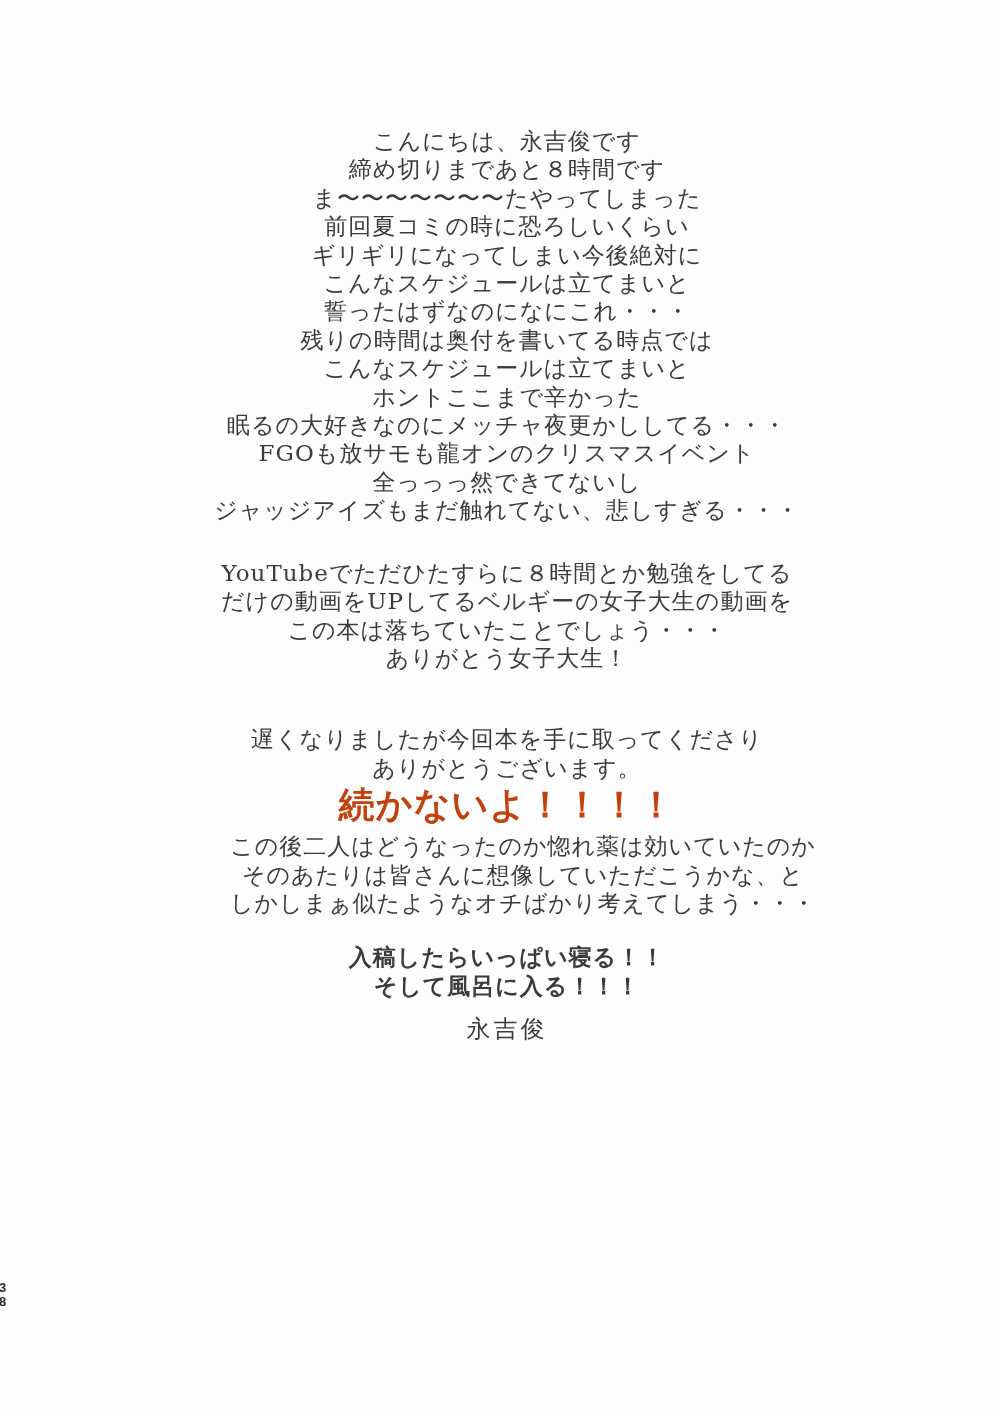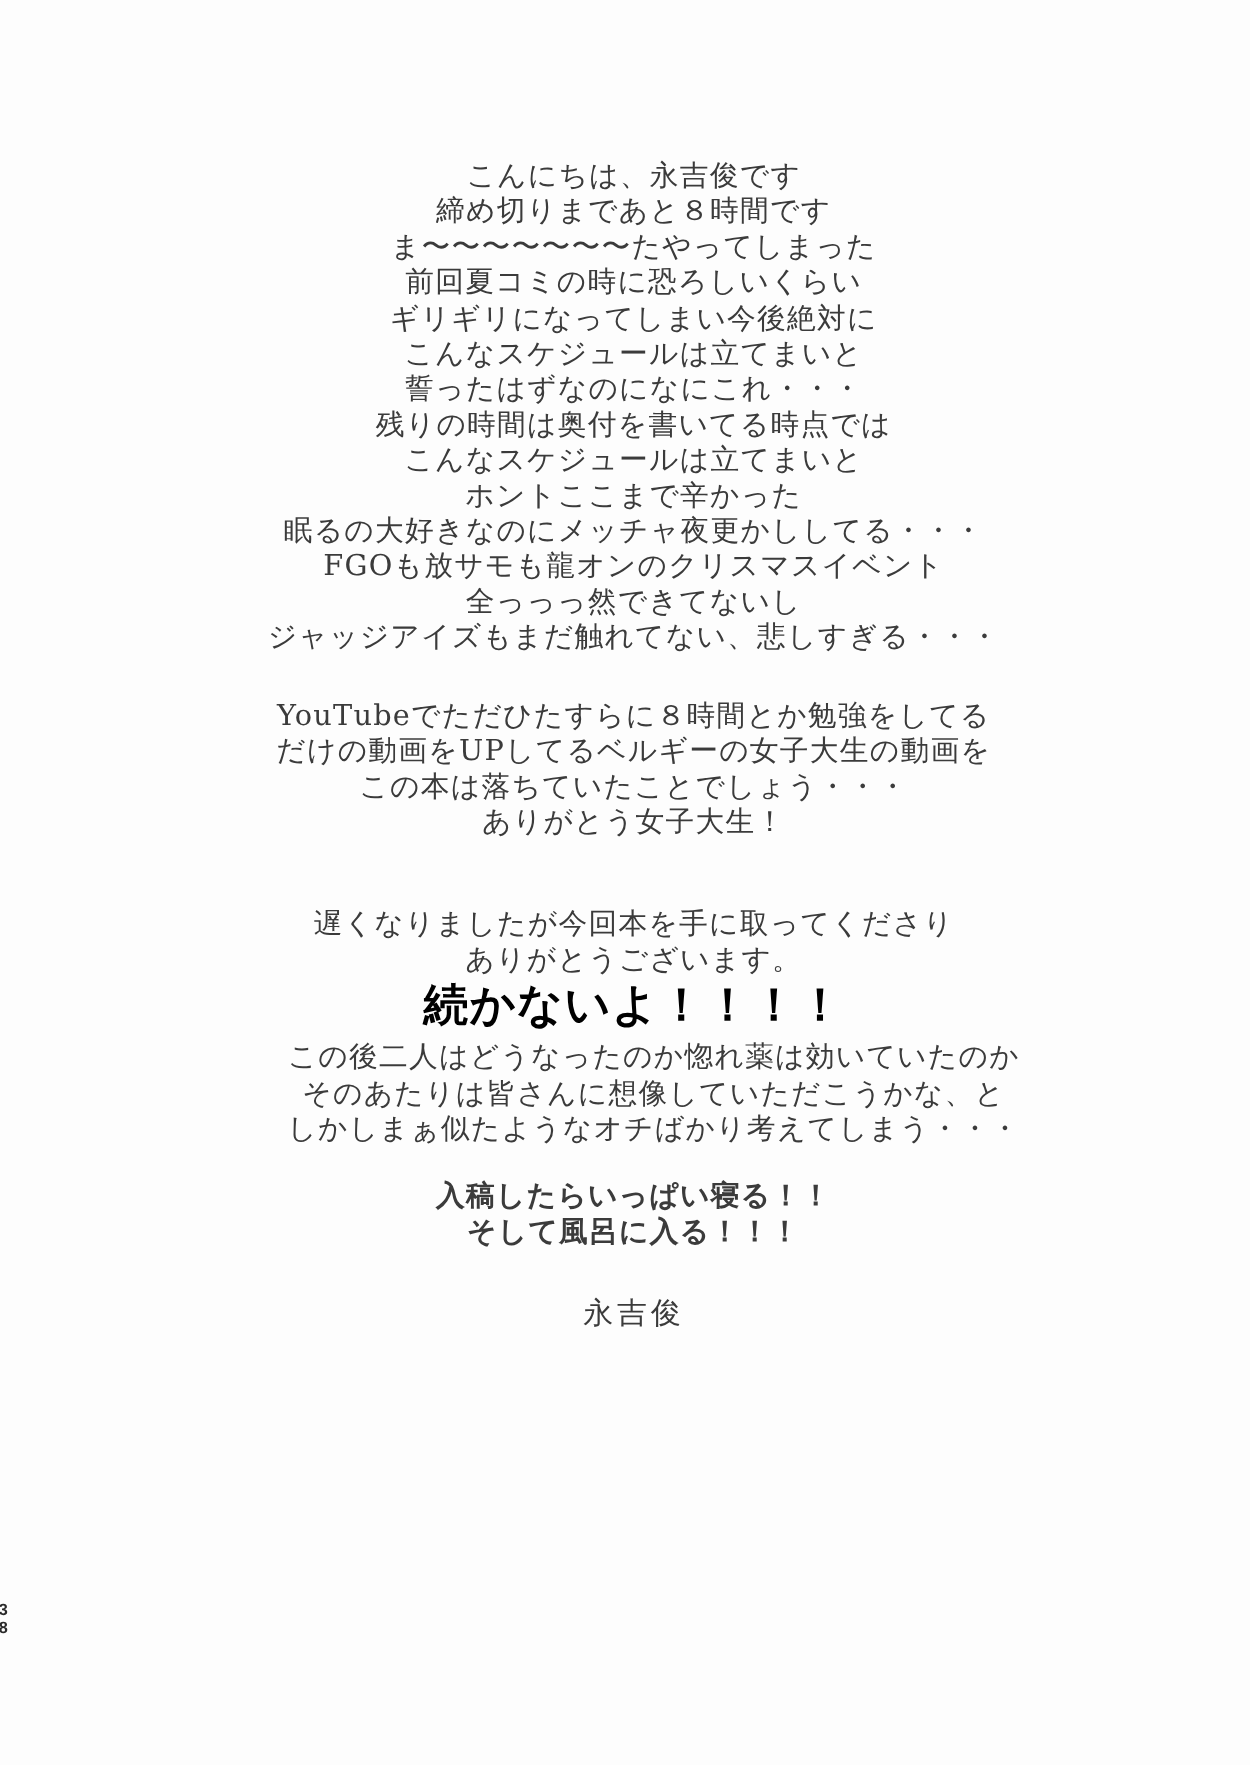--- a/index.html
+++ b/index.html
@@ -40,7 +40,7 @@
     font-weight: bold;
     line-height: 44px;
     letter-spacing: 1px;
-    color: #000000;
+    color: #c2410c;
     white-space: nowrap;
   }
   .block-epilogue   { margin-top: 6px; margin-left: 32px; }

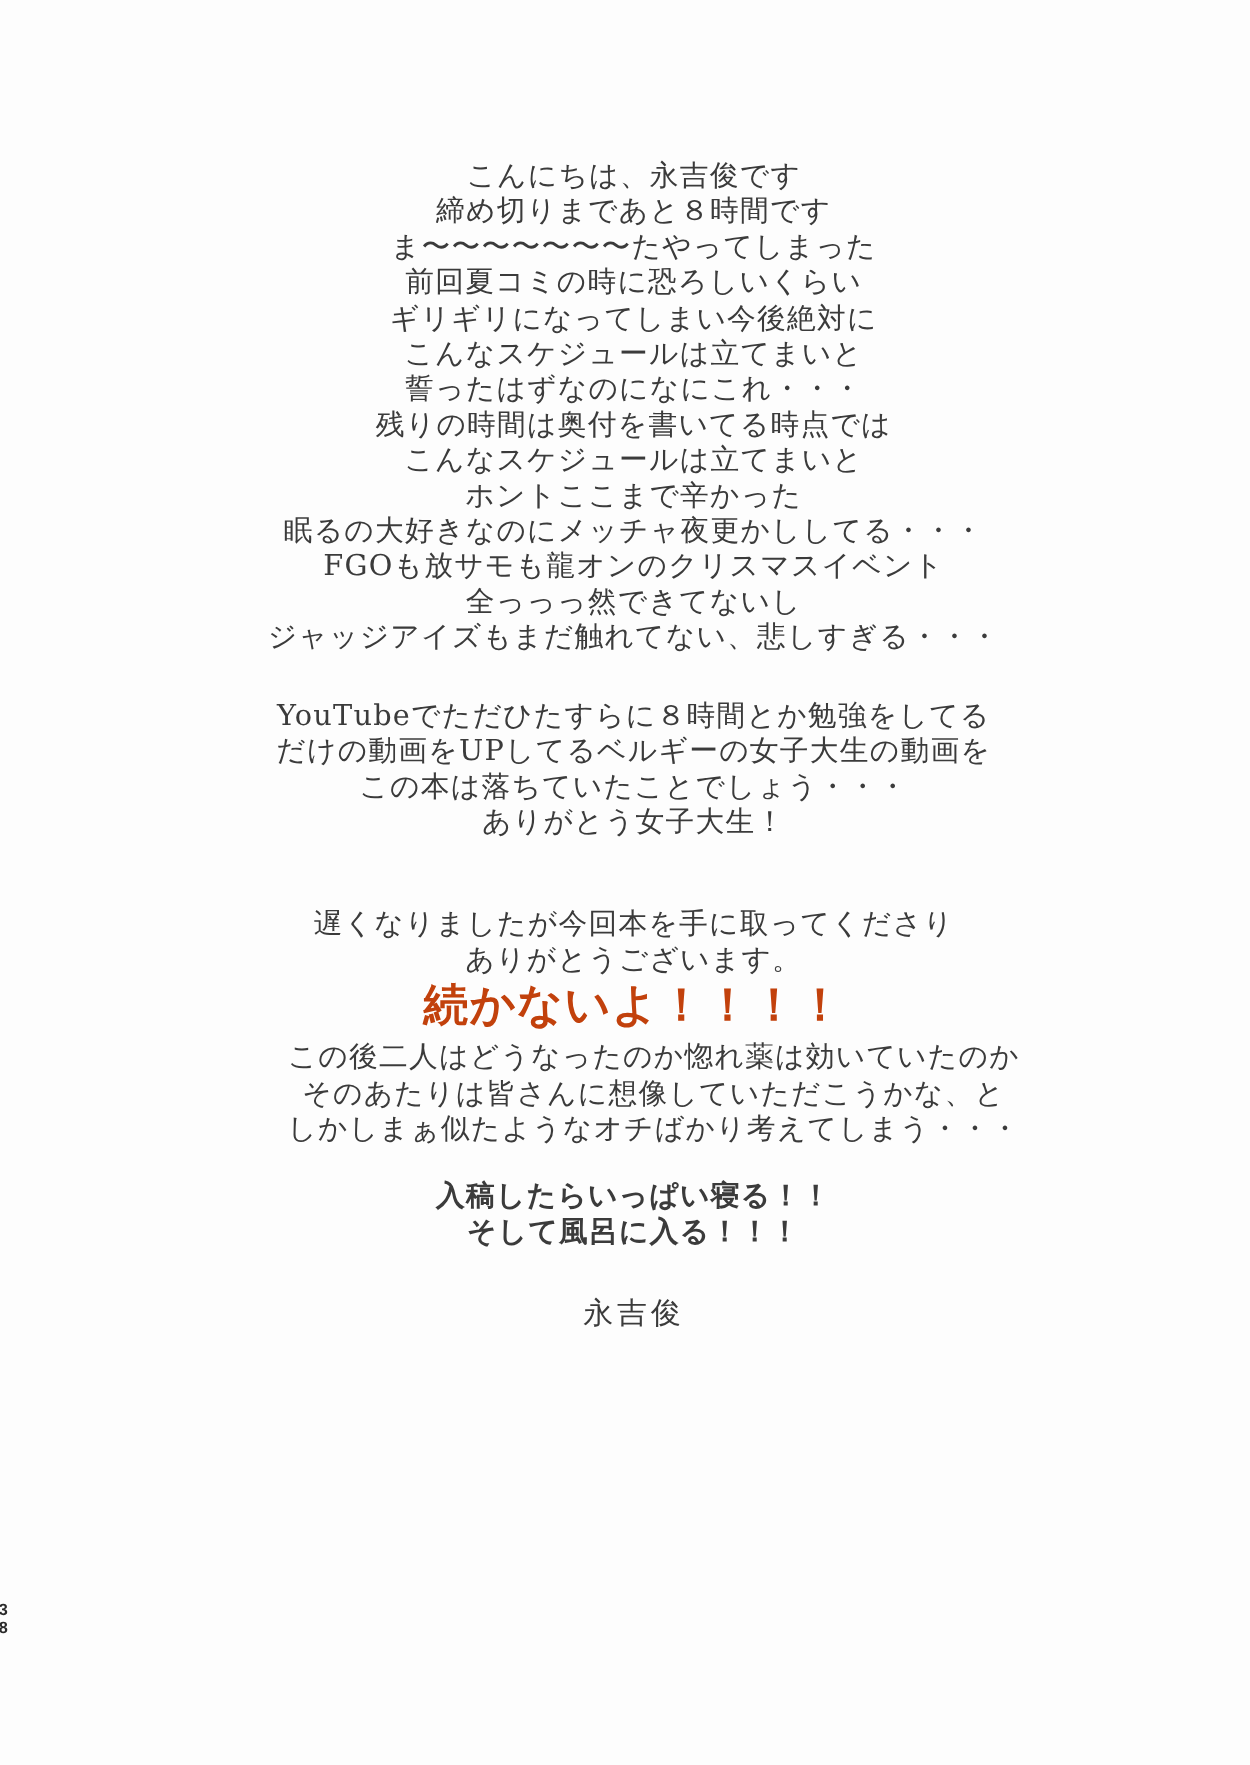--- a/index.html
+++ b/index.html
@@ -46,7 +46,7 @@
   .block-epilogue   { margin-top: 6px; margin-left: 32px; }
   .block-resolution { margin-top: 26px; font-weight: bold; }
   .block-closing    { margin-top: 24px; }
-  .block-signature  { margin-top: 36px; }
+  .block-signature  { margin-top: 15px; }
   .signature-line {
     font-size: 24px;
     letter-spacing: 3px;

